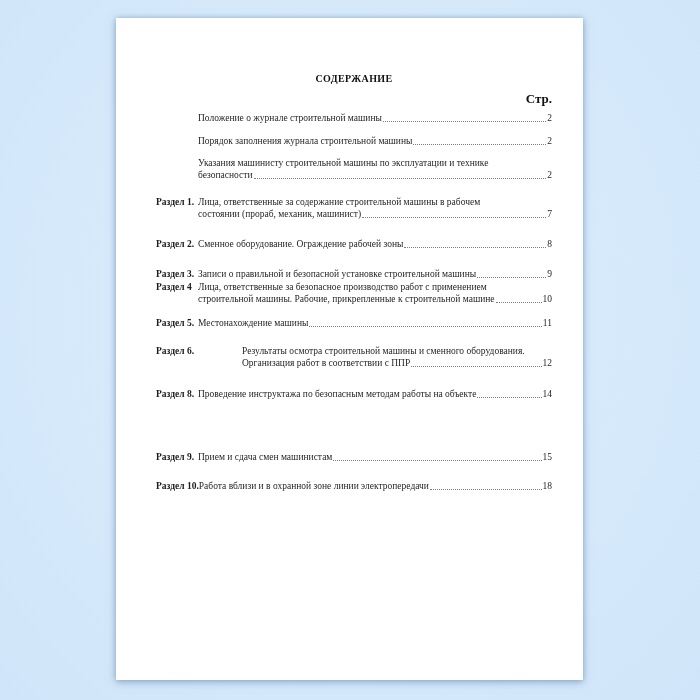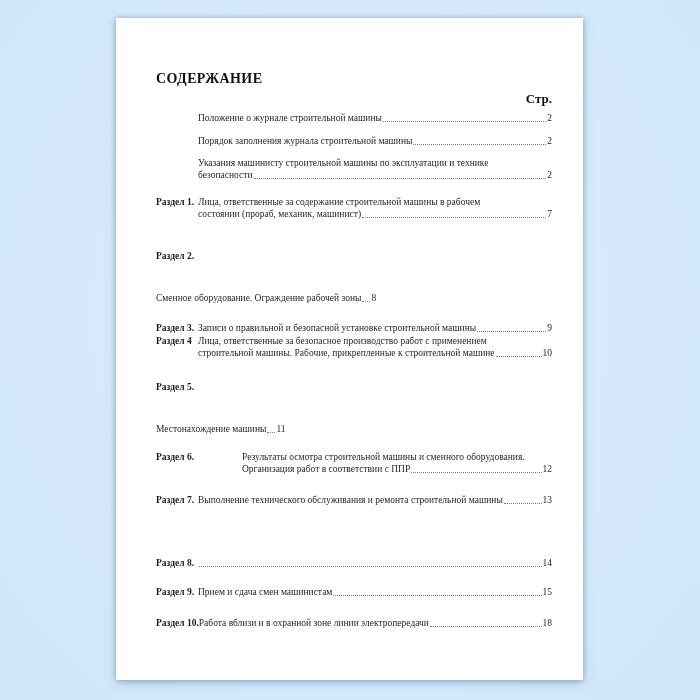--- a/index.html
+++ b/index.html
@@ -35,9 +35,9 @@
     line-height: 12px;
   }
   .doc-title {
-    text-align: left;
+    text-align: center;
     font-weight: bold;
-    font-size: 14px;
+    font-size: 10px;
     letter-spacing: 0.4px;
     color: #111;
     height: 12px;

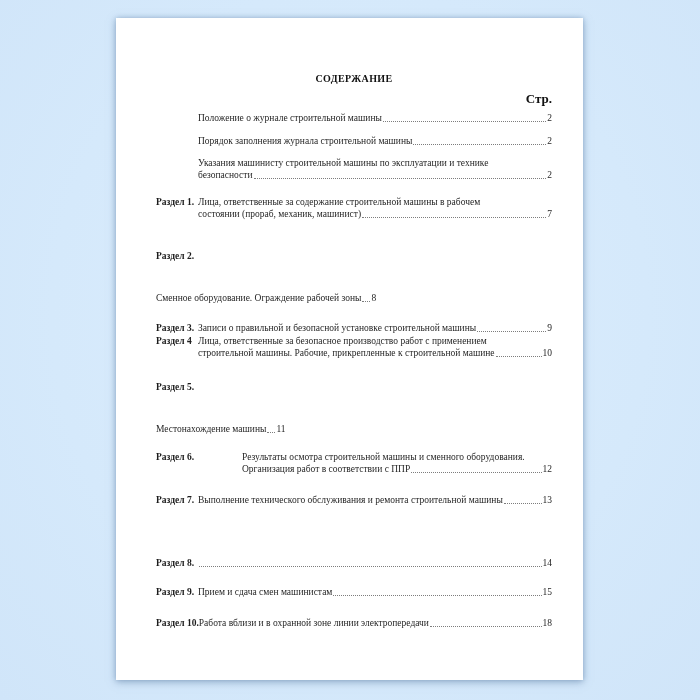--- a/index.html
+++ b/index.html
@@ -91,7 +91,7 @@
   .entry:nth-child(2)  { margin-top: 11px; }
   .entry:nth-child(3)  { margin-top: 10px; }
   .entry:nth-child(4)  { margin-top: 15px; }
-  .entry:nth-child(5)  { margin-top: 30px; flex-direction: column; }
+  .entry:nth-child(5)  { margin-top: 18px; }
   .entry:nth-child(6)  { margin-top: 18px; }
   .entry:nth-child(7)  { margin-top: 1px; }
   .entry:nth-child(8)  { margin-top: 22px; flex-direction: column; }

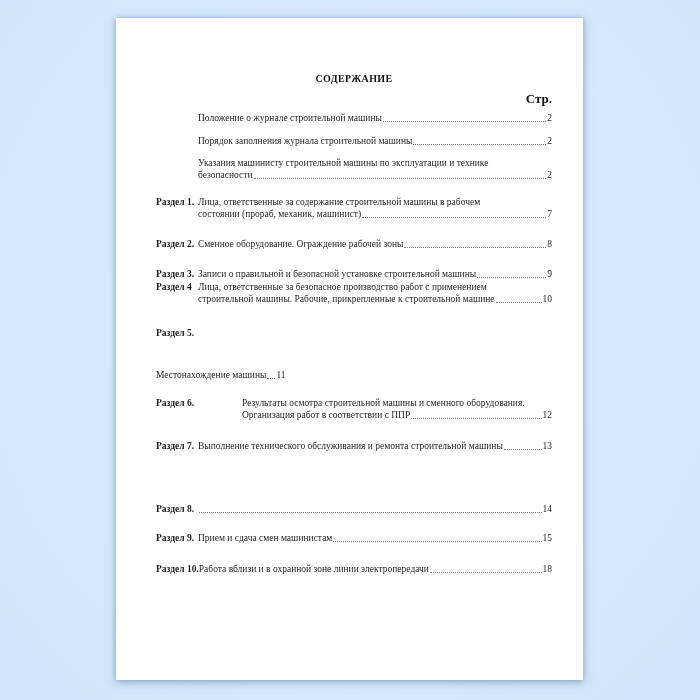--- a/index.html
+++ b/index.html
@@ -94,7 +94,7 @@
   .entry:nth-child(5)  { margin-top: 18px; }
   .entry:nth-child(6)  { margin-top: 18px; }
   .entry:nth-child(7)  { margin-top: 1px; }
-  .entry:nth-child(8)  { margin-top: 22px; flex-direction: column; }
+  .entry:nth-child(8)  { margin-top: 12px; }
   .entry:nth-child(9)  { margin-top: 16px; gap: 44px; }
   .entry:nth-child(10) { margin-top: 19px; }
   .entry:nth-child(11) { margin-top: 51px; }

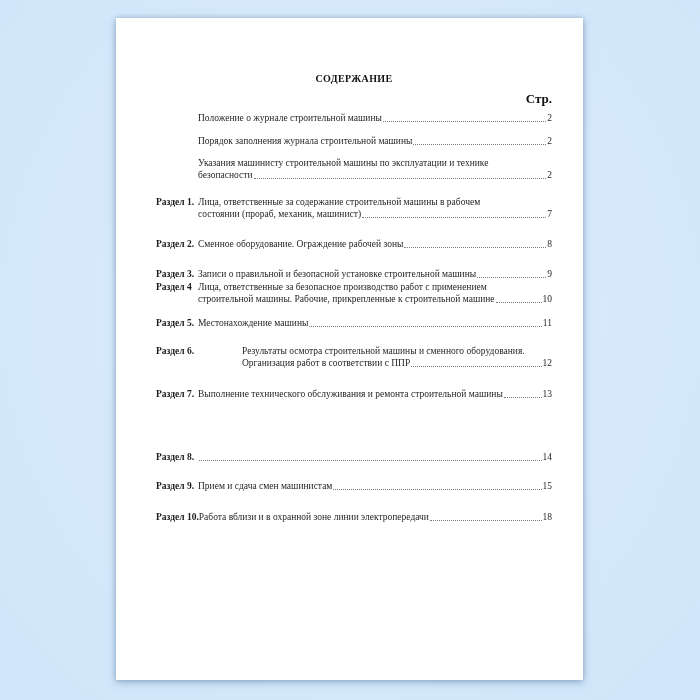--- a/index.html
+++ b/index.html
@@ -213,16 +213,6 @@
             </span>
   </div>
 
-  <div class="entry">
-    <span class="lbl">Раздел 7.</span>
-    <span class="body">
-              <div class="leader">
-                <span class="txt">Выполнение технического обслуживания и ремонта строительной машины</span>
-                <span class="dots"></span>
-                <span class="pg">13</span>
-              </div>
-            </span>
-  </div>
 
   <div class="entry">
     <span class="lbl">Раздел 8.</span>

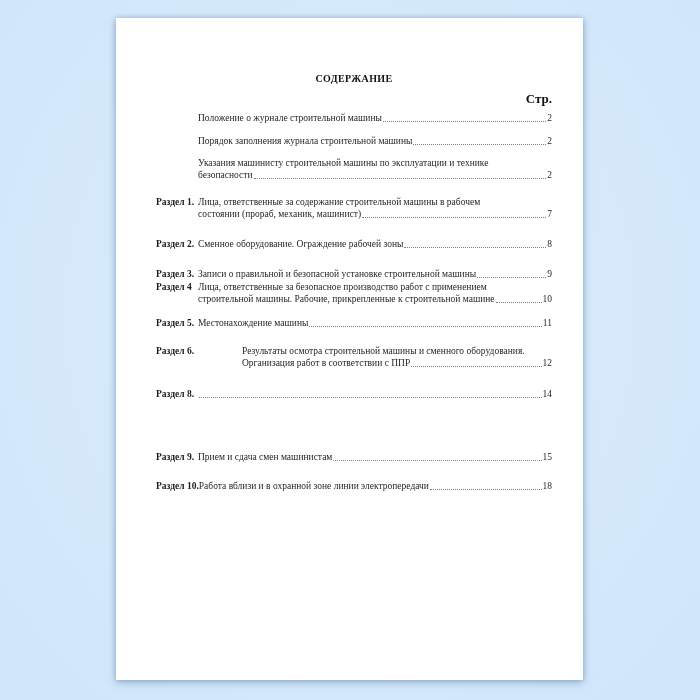--- a/index.html
+++ b/index.html
@@ -218,6 +218,7 @@
     <span class="lbl">Раздел 8.</span>
     <span class="body">
               <div class="leader">
+                <span class="txt">Проведение инструктажа по безопасным методам работы на объекте</span>
                 <span class="dots"></span>
                 <span class="pg">14</span>
               </div>

